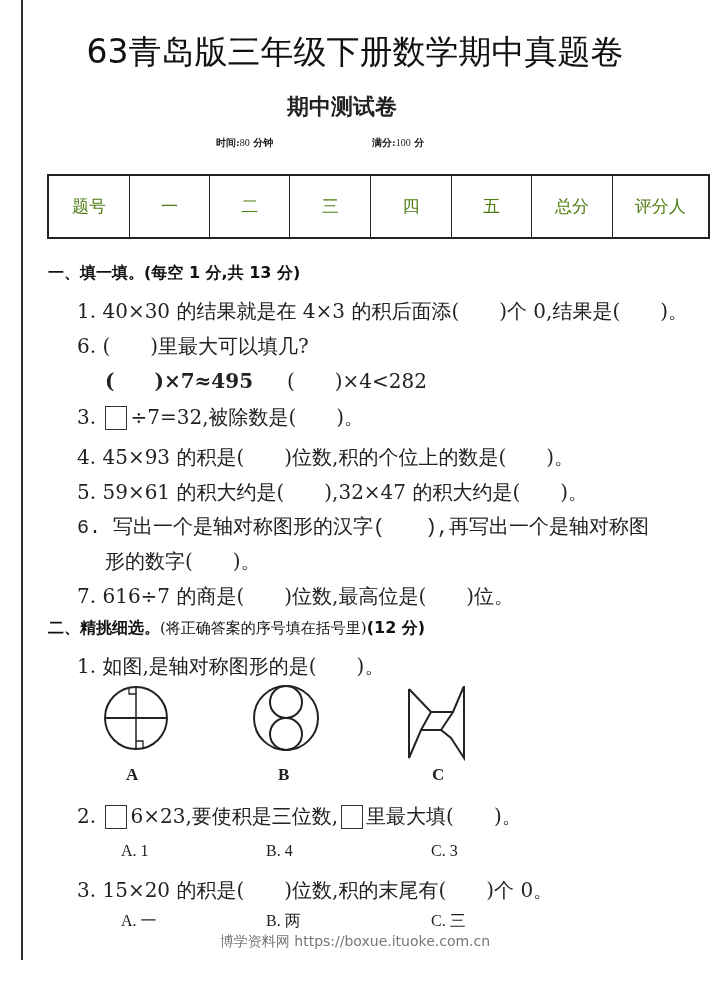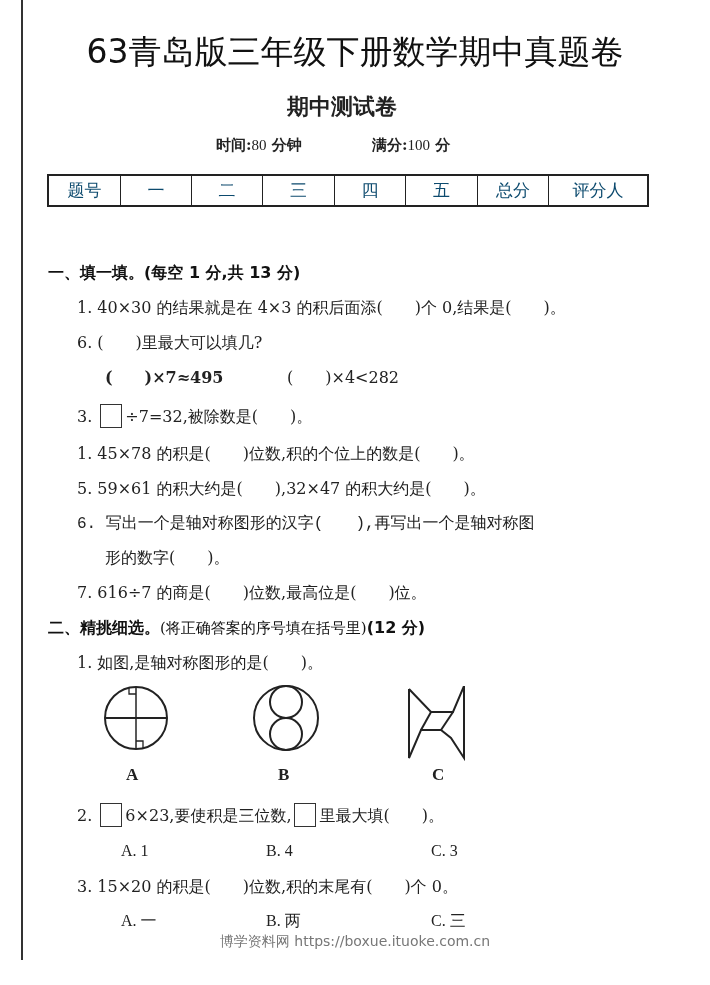--- a/index.html
+++ b/index.html
@@ -13,7 +13,7 @@
   .sub-title { left: 0; width: 684px; top: 92px; text-align: center;
                font-family: "DejaVu Sans", "Liberation Sans", sans-serif;
                font-size: 22px; font-weight: bold; color: #222; }
-  .meta { top: 136px; font-size: 15px; font-weight: bold; color: #222; }
+  .meta { top: 136px; font-size: 10px; font-weight: bold; color: #222; }
   .meta .num { font-weight: normal; font-family: "Liberation Serif", serif; }
   table.score { position: absolute; left: 47px; top: 174px; border-collapse: collapse;
                 border: 2px solid #222; }

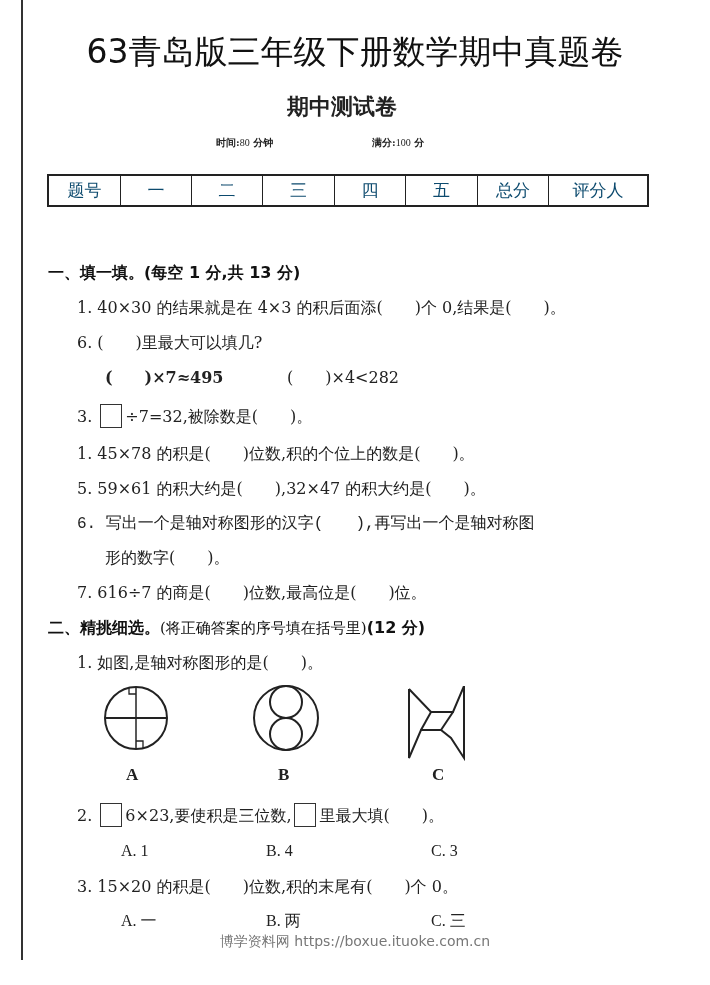--- a/index.html
+++ b/index.html
@@ -18,7 +18,7 @@
   table.score { position: absolute; left: 47px; top: 174px; border-collapse: collapse;
                 border: 2px solid #222; }
   table.score td { border: 1px solid #222; height: 29px; text-align: center;
-                   font-size: 17px; color: #0c4a6e; padding: 0;
+                   font-size: 17px; color: #4d7c0f; padding: 16px;
                    font-family: "DejaVu Sans", "Liberation Sans", sans-serif; }
   .sec { font-size: 16px; font-weight: bold; color: #111;
          font-family: "DejaVu Sans", "Liberation Sans", sans-serif; }

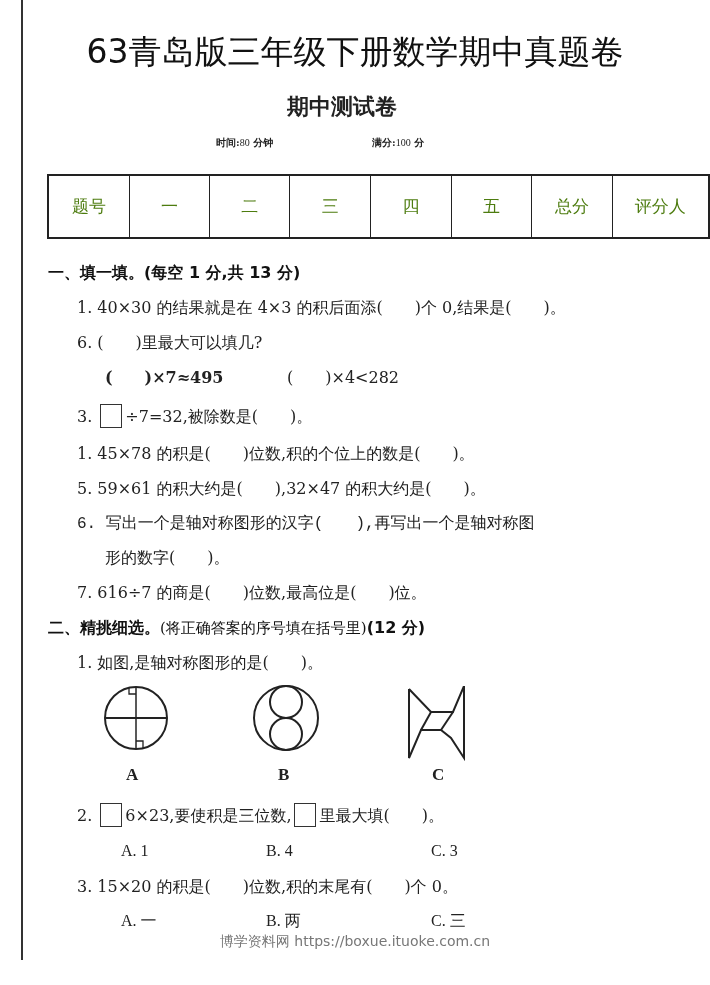--- a/index.html
+++ b/index.html
@@ -23,7 +23,7 @@
   .sec { font-size: 16px; font-weight: bold; color: #111;
          font-family: "DejaVu Sans", "Liberation Sans", sans-serif; }
   .sec .light { font-weight: normal; font-family: "DejaVu Serif", serif; font-size: 15px; }
-  .q { font-size: 16px; color: #222; font-family: "DejaVu Serif", "Liberation Serif", serif; }
+  .q { font-size: 20px; color: #222; font-family: "DejaVu Serif", "Liberation Serif", serif; }
   .box { display: inline-block; width: 20px; height: 22px; border: 1.5px solid #333;
          vertical-align: -6px; margin: 0 3px; }
   .opt { font-size: 16px; color: #222; font-family: "Liberation Serif", "DejaVu Serif", serif; }

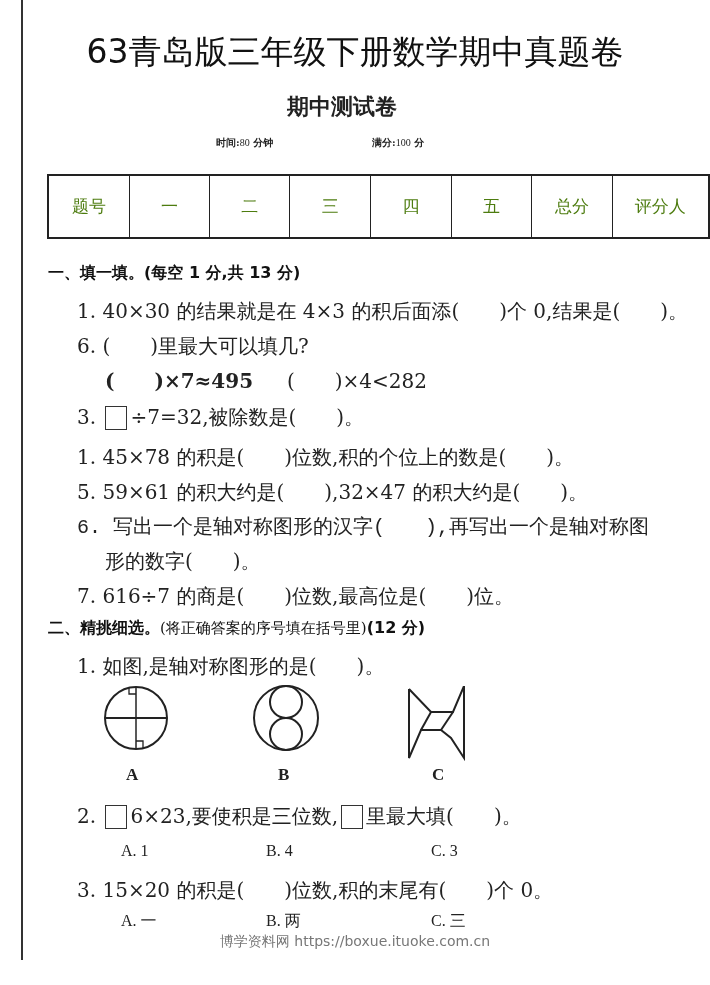--- a/index.html
+++ b/index.html
@@ -76,7 +76,7 @@
   <span>3.</span>
   <span class="box"></span><span>÷7=32,被除数是(　　)。</span>
 </div>
-<div class="abs q" style="left:77px; top:444px;">1. 45×78 的积是(　　)位数,积的个位上的数是(　　)。</div>
+<div class="abs q" style="left:77px; top:444px;">4. 45×93 的积是(　　)位数,积的个位上的数是(　　)。</div>
 <div class="abs q" style="left:77px; top:479px;">5. 59×61 的积大约是(　　),32×47 的积大约是(　　)。</div>
 <div class="abs q" style="left:77px; top:513px;font-family:Liberation Mono, monospace;">6. 写出一个是轴对称图形的汉字(　　),再写出一个是轴对称图</div>
 <div class="abs q" style="left:105px; top:548px;">形的数字(　　)。</div>

